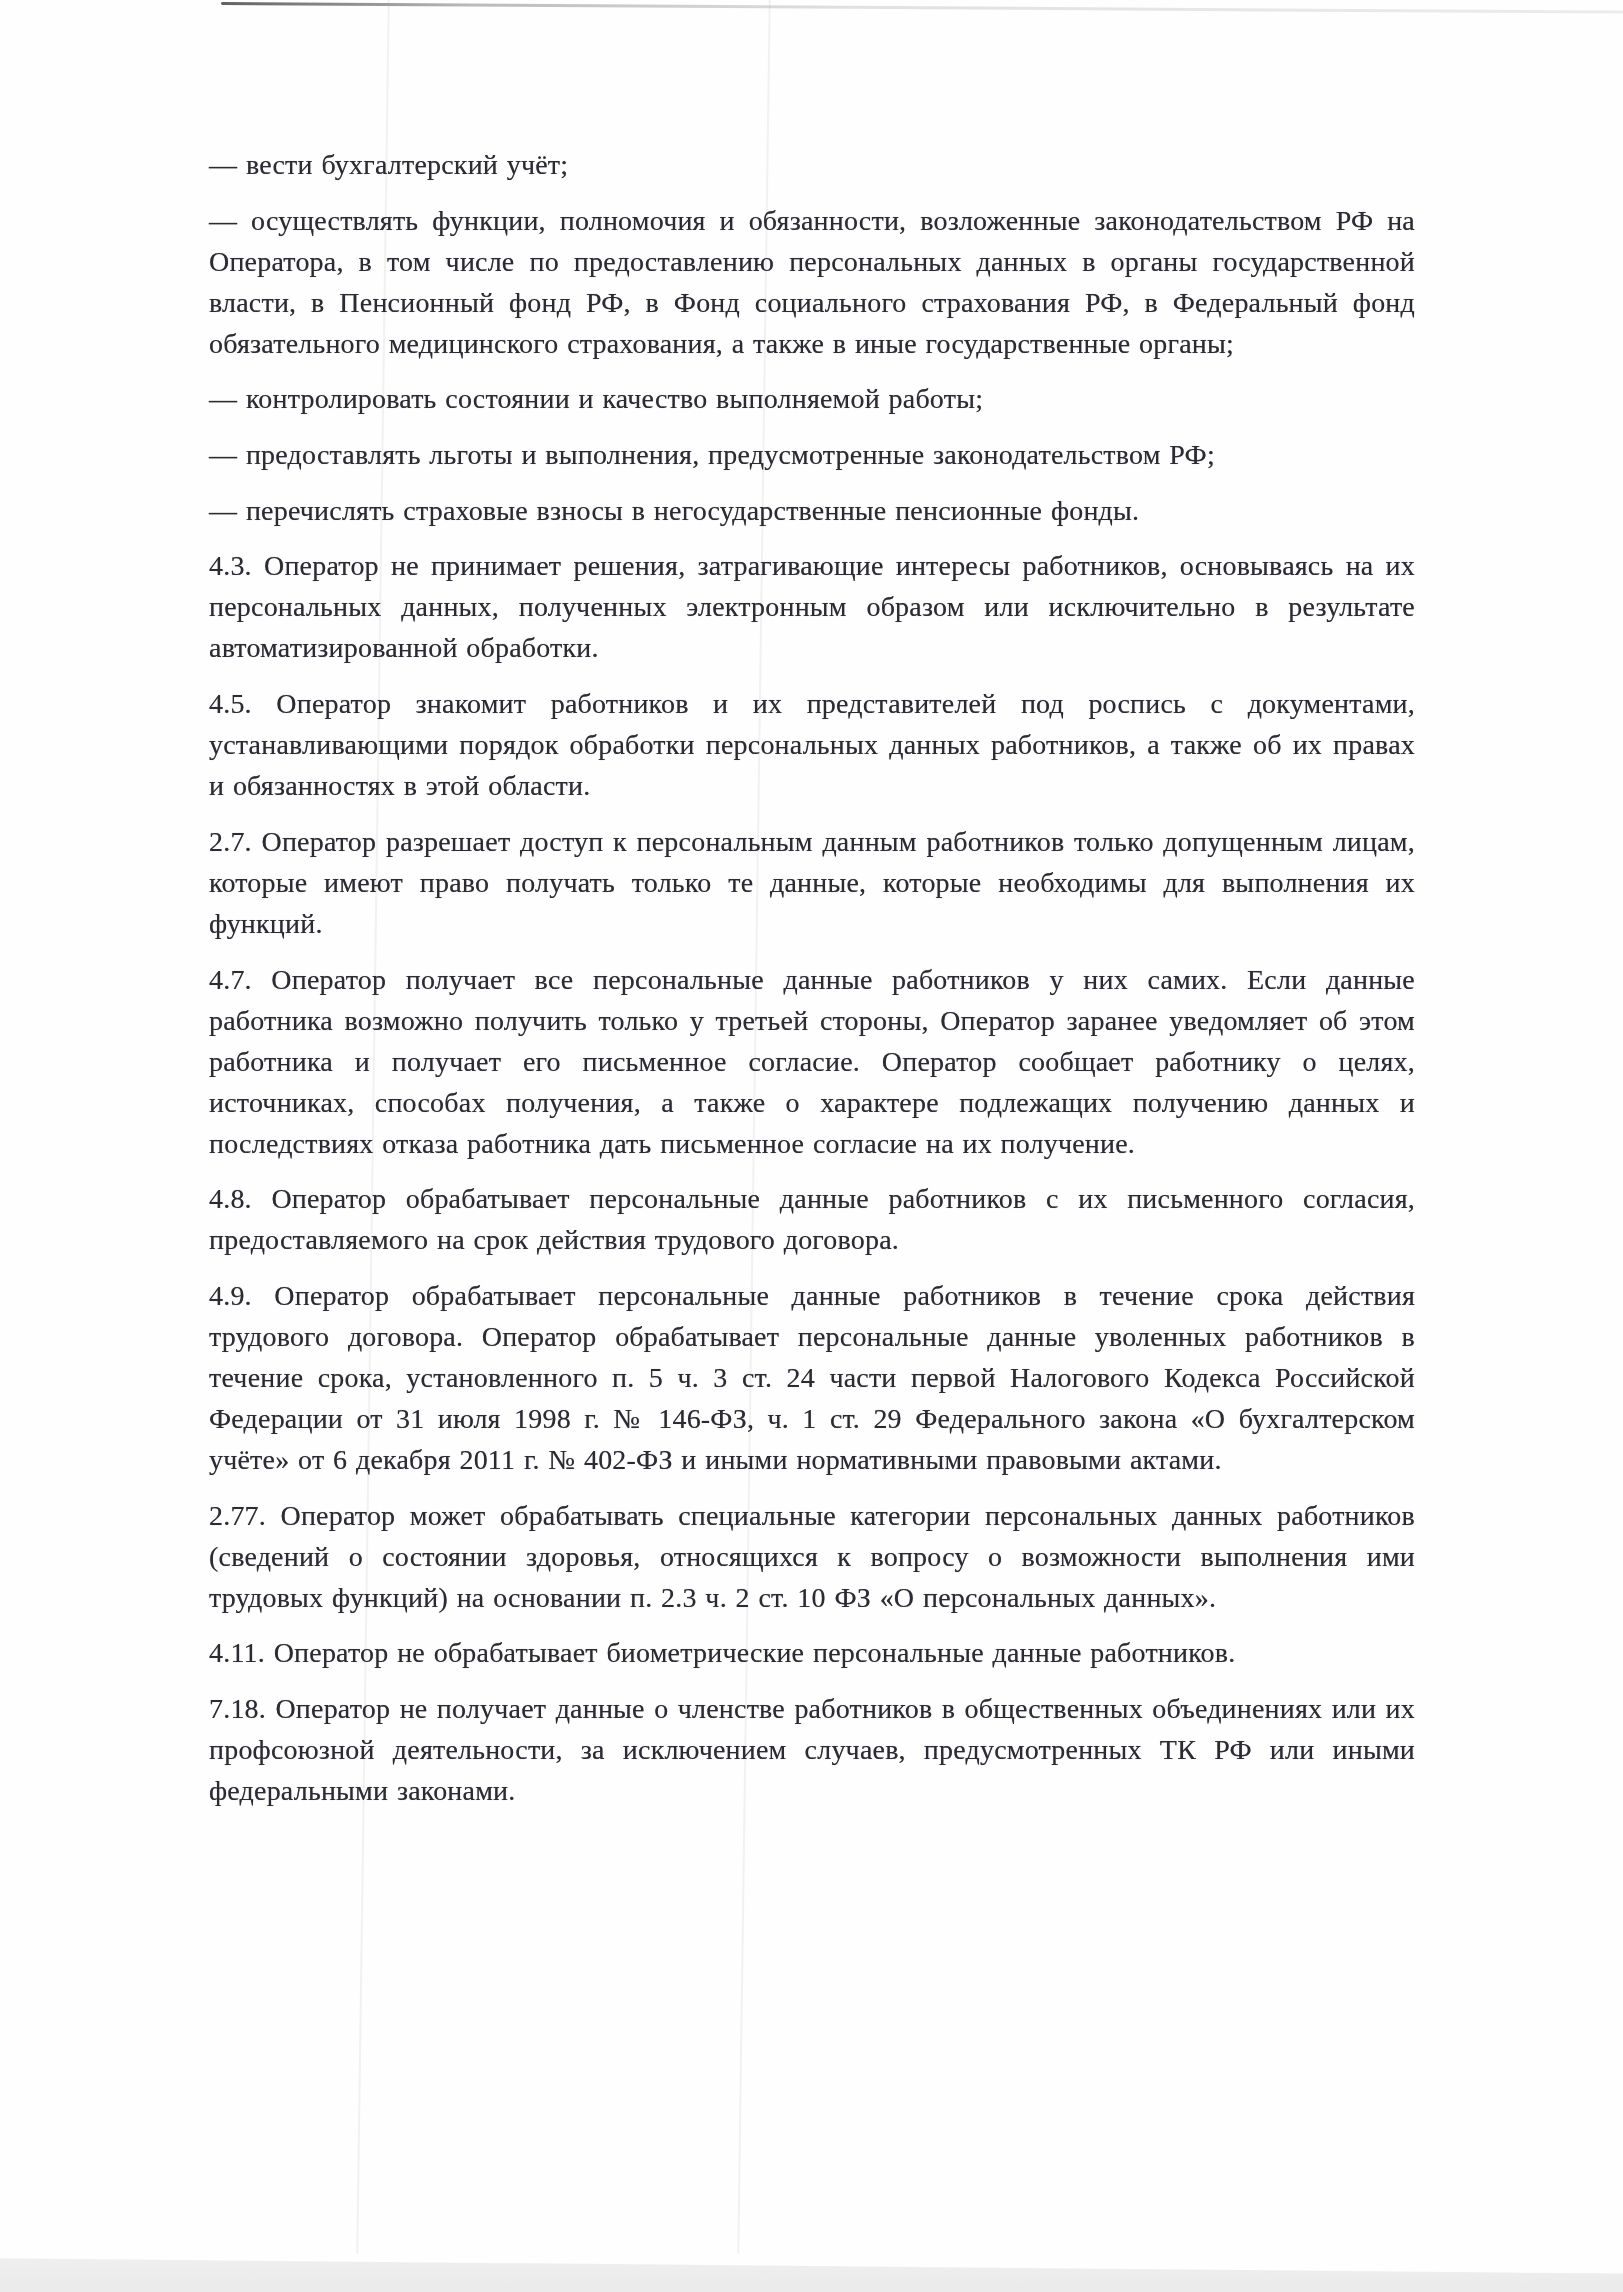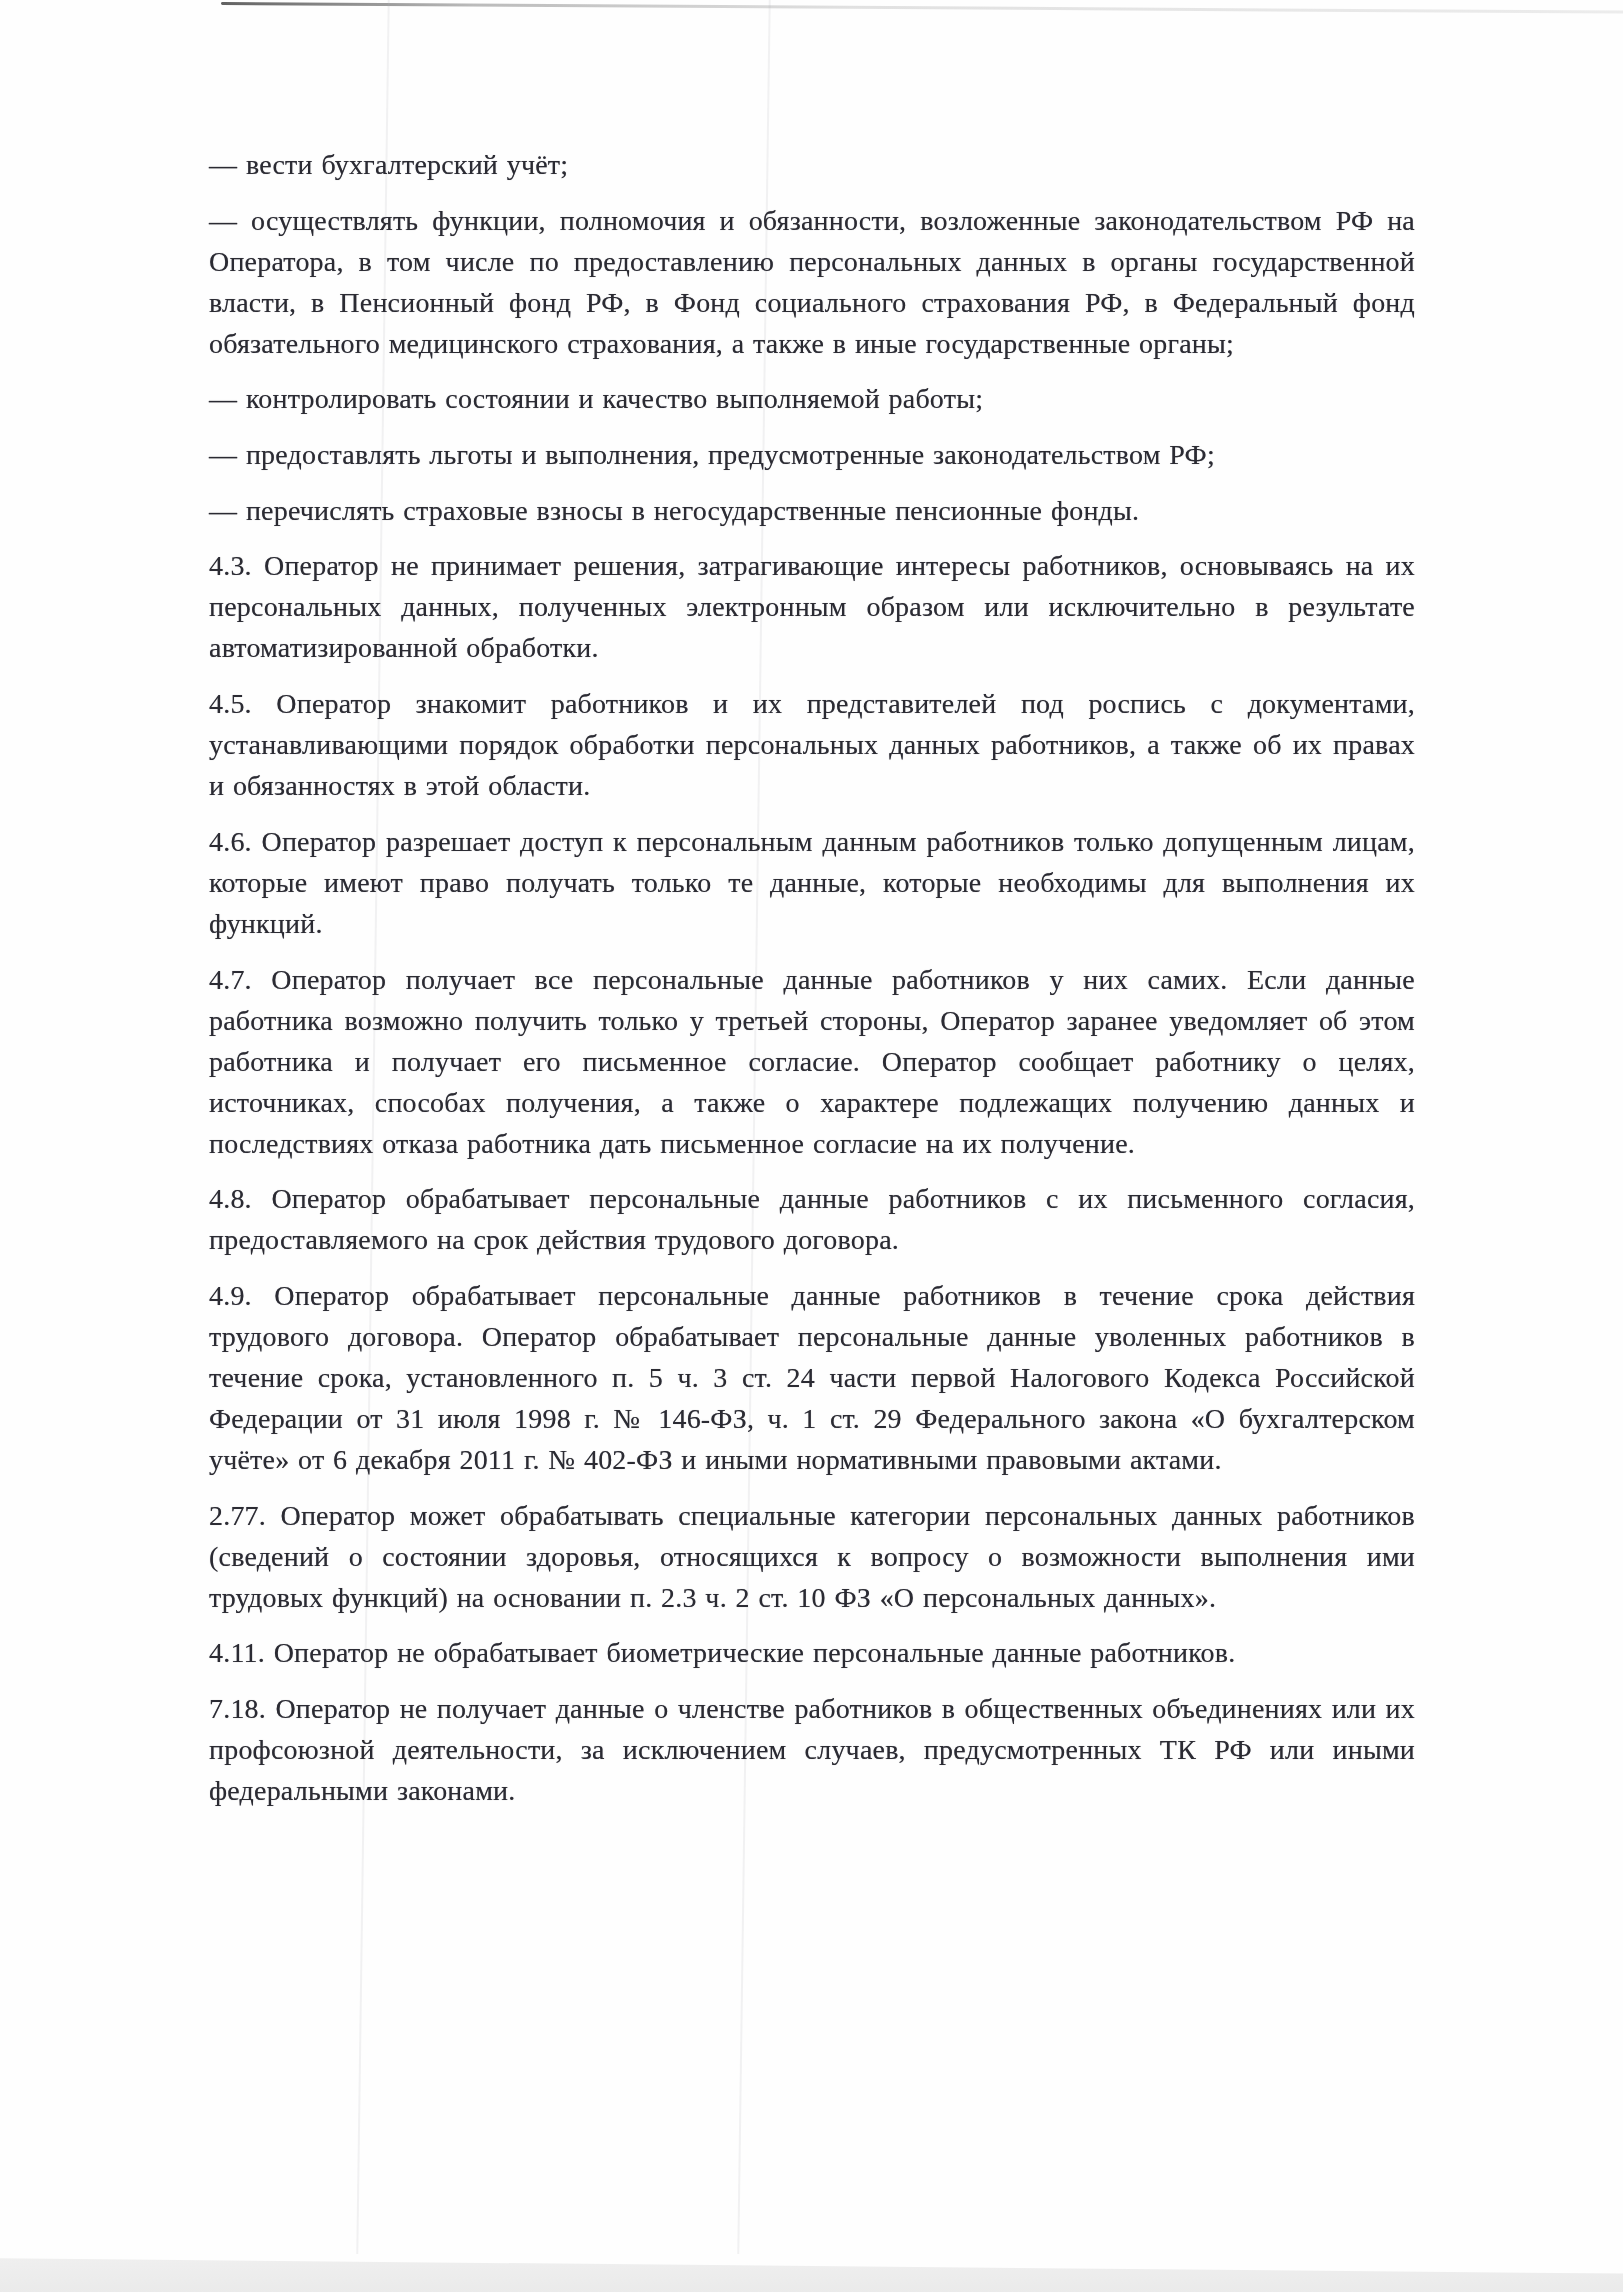--- a/index.html
+++ b/index.html
@@ -88,7 +88,7 @@
     <p>— перечислять страховые взносы в негосударственные пенсионные фонды.</p>
     <p>4.3. Оператор не принимает решения, затрагивающие интересы работников, основываясь на их персональных данных, полученных электронным образом или исключительно в результате автоматизированной обработки.</p>
     <p>4.5. Оператор знакомит работников и их представителей под роспись с документами, устанавливающими порядок обработки персональных данных работников, а также об их правах и обязанностях в этой области.</p>
-    <p>4.6. Оператор разрешает доступ к персональным данным работников только допущенным лицам, которые имеют право получать только те данные, которые необходимы для выполнения их функций.</p>
+    <p>2.7. Оператор разрешает доступ к персональным данным работников только допущенным лицам, которые имеют право получать только те данные, которые необходимы для выполнения их функций.</p>
     <p>4.7. Оператор получает все персональные данные работников у них самих. Если данные работника возможно получить только у третьей стороны, Оператор заранее уведомляет об этом работника и получает его письменное согласие. Оператор сообщает работнику о целях, источниках, способах получения, а также о характере подлежащих получению данных и последствиях отказа работника дать письменное согласие на их получение.</p>
     <p>4.8. Оператор обрабатывает персональные данные работников с их письменного согласия, предоставляемого на срок действия трудового договора.</p>
     <p>4.9. Оператор обрабатывает персональные данные работников в течение срока действия трудового договора. Оператор обрабатывает персональные данные уволенных работников в течение срока, установленного п. 5 ч. 3 ст. 24 части первой Налогового Кодекса Российской Федерации от 31 июля 1998 г. № 146-ФЗ, ч. 1 ст. 29 Федерального закона «О бухгалтерском учёте» от 6 декабря 2011 г. № 402-ФЗ и иными нормативными правовыми актами.</p>

